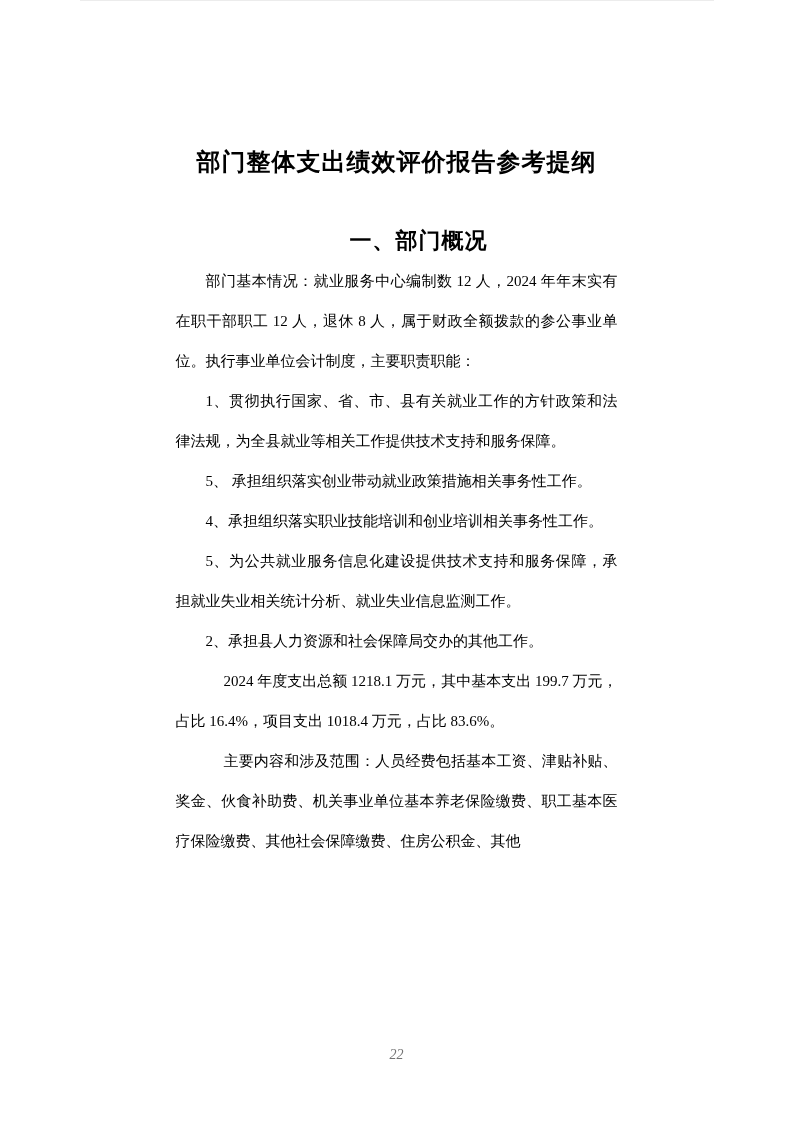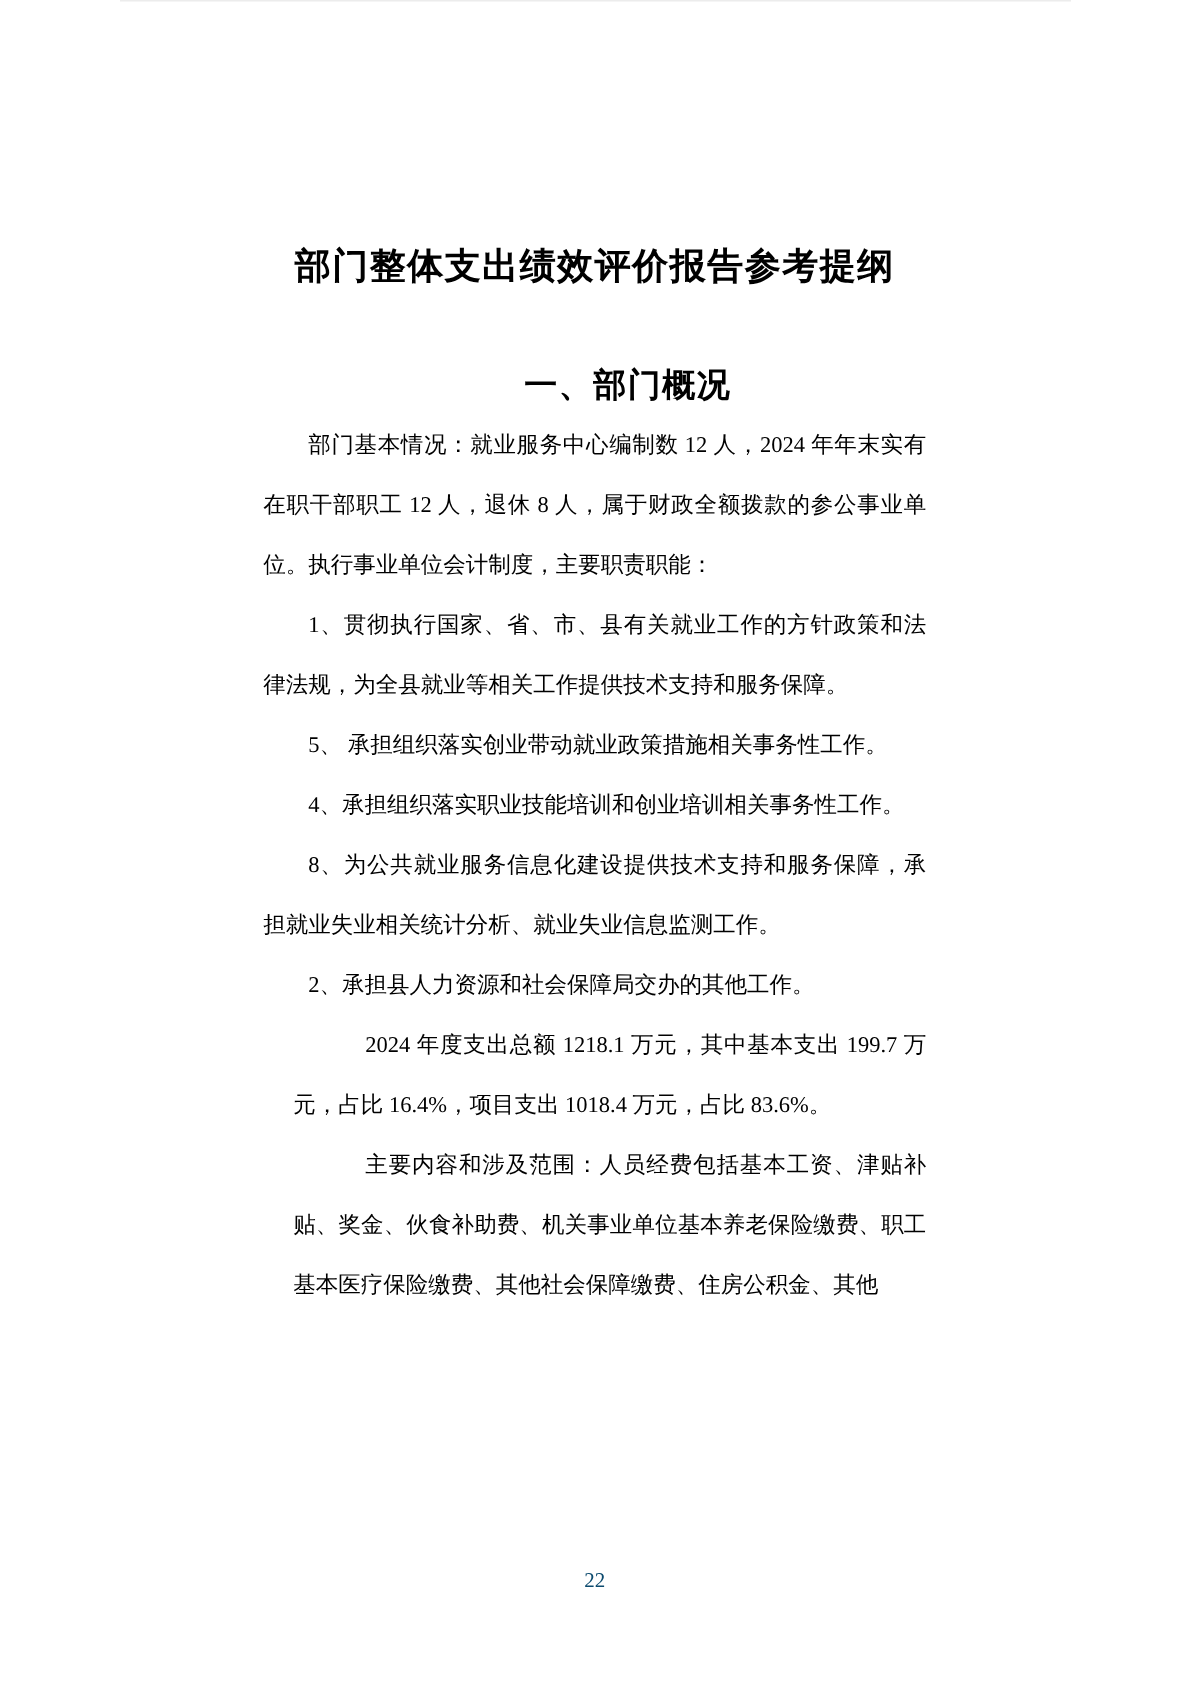--- a/index.html
+++ b/index.html
@@ -14,7 +14,7 @@
     margin: 0 auto;
     background: #ffffff;
     box-sizing: border-box;
-    padding: 16px 96px;
+    padding: 0 96px;
     border-top: 1px solid #ececec;
     overflow: hidden;
     font-family: "Liberation Serif", "DejaVu Serif", serif;

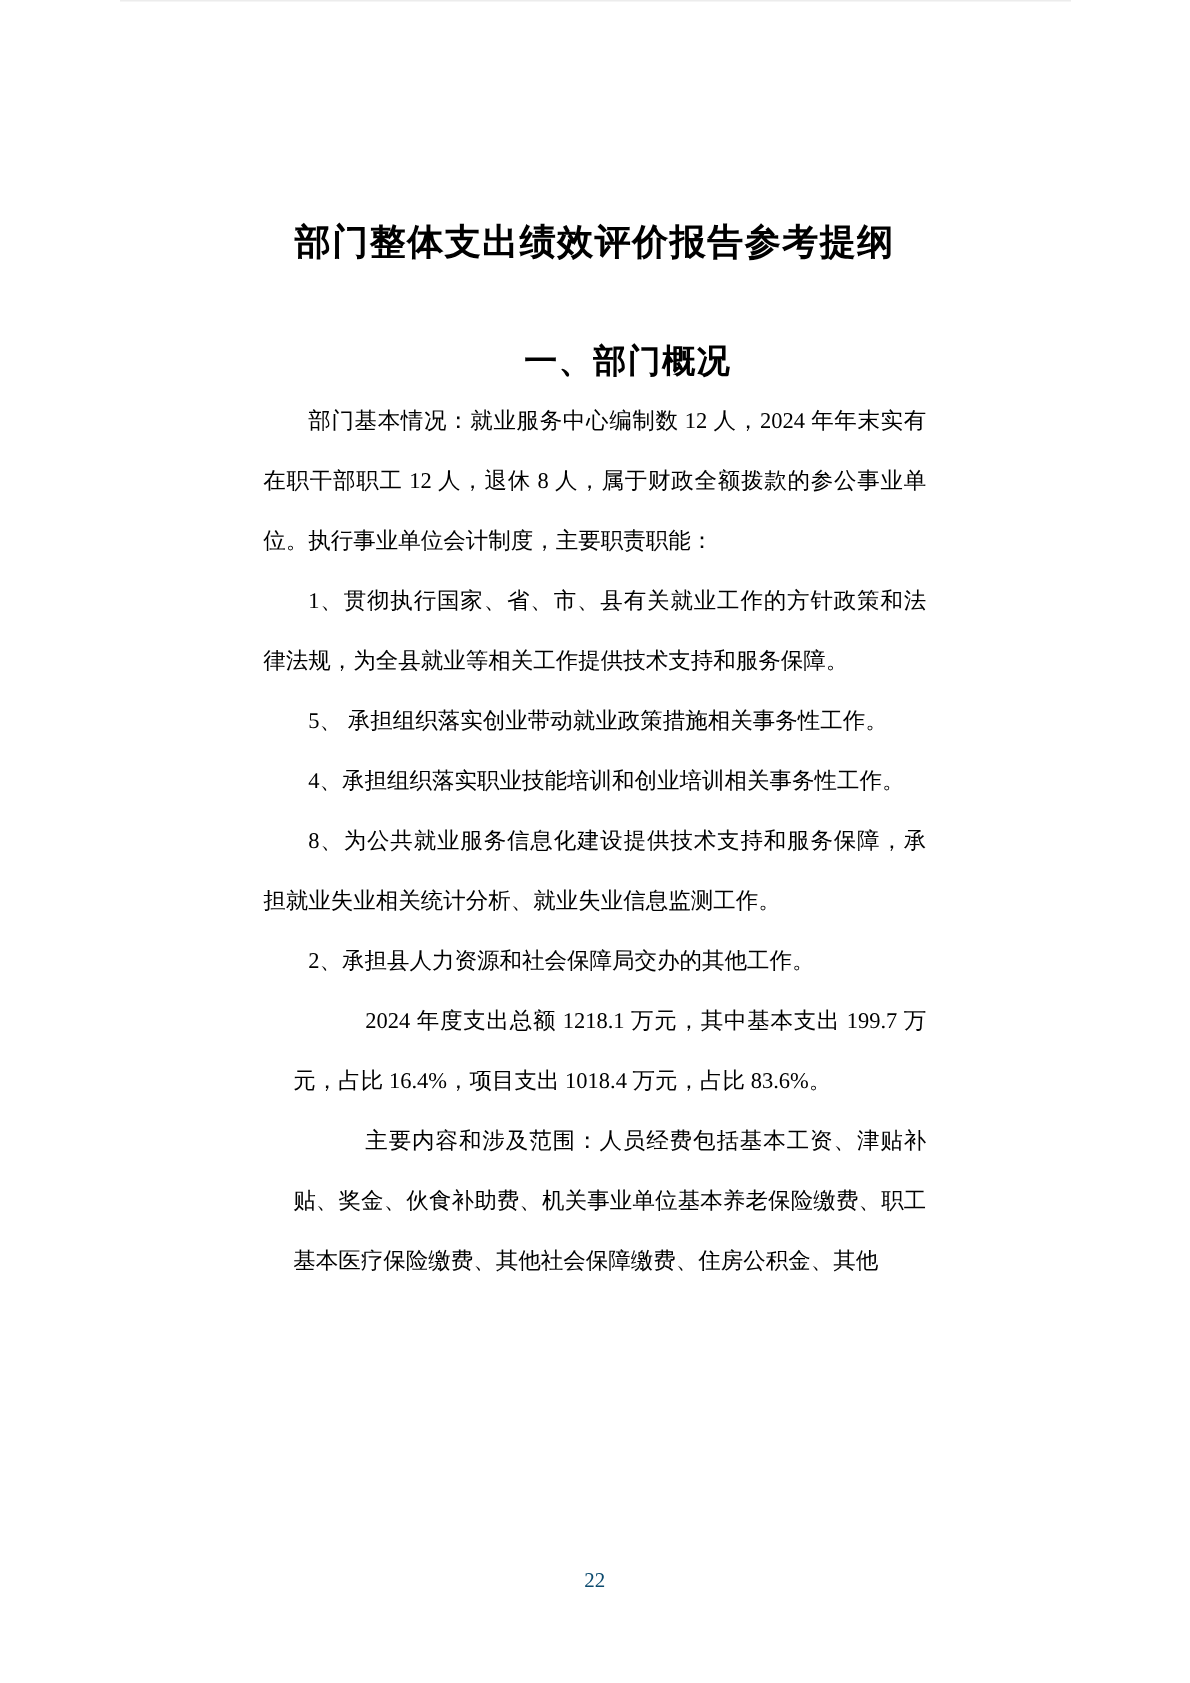--- a/index.html
+++ b/index.html
@@ -75,7 +75,7 @@
     <p>1、贯彻执行国家、省、市、县有关就业工作的方针政策和法律法规，为全县就业等相关工作提供技术支持和服务保障。</p>
     <p>5、 承担组织落实创业带动就业政策措施相关事务性工作。</p>
     <p>4、承担组织落实职业技能培训和创业培训相关事务性工作。</p>
-    <p>8、为公共就业服务信息化建设提供技术支持和服务保障，承担就业失业相关统计分析、就业失业信息监测工作。</p>
+    <p>5、为公共就业服务信息化建设提供技术支持和服务保障，承担就业失业相关统计分析、就业失业信息监测工作。</p>
     <p>2、承担县人力资源和社会保障局交办的其他工作。</p>
     <p class="indent-deep">2024 年度支出总额 1218.1 万元，其中基本支出 199.7 万元，占比 16.4%，项目支出 1018.4 万元，占比 83.6%。</p>
     <p class="indent-deep">主要内容和涉及范围：人员经费包括基本工资、津贴补贴、奖金、伙食补助费、机关事业单位基本养老保险缴费、职工基本医疗保险缴费、其他社会保障缴费、住房公积金、其他</p>

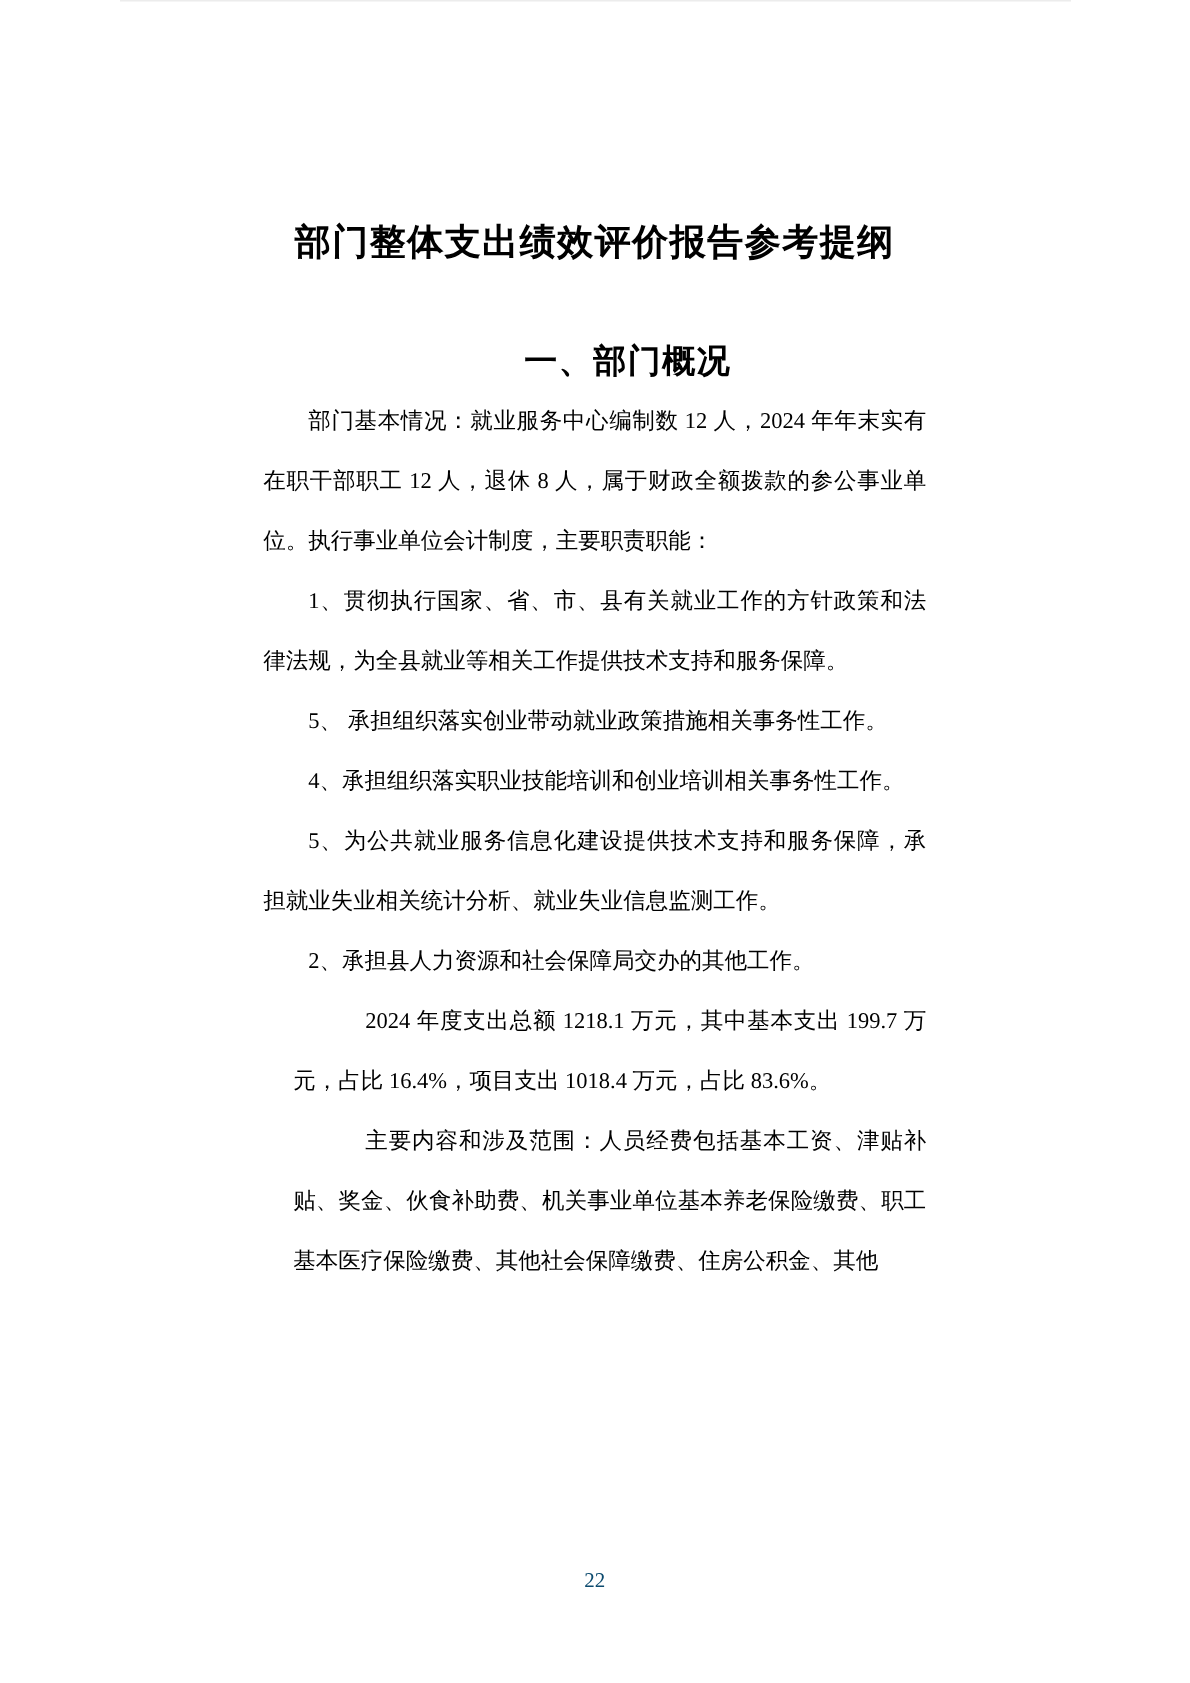--- a/index.html
+++ b/index.html
@@ -47,7 +47,6 @@
   }
   .body-text p.indent-deep {
     text-indent: 3.2em;
-    margin-left: 20px;
   }
   .page-footer {
     position: absolute;

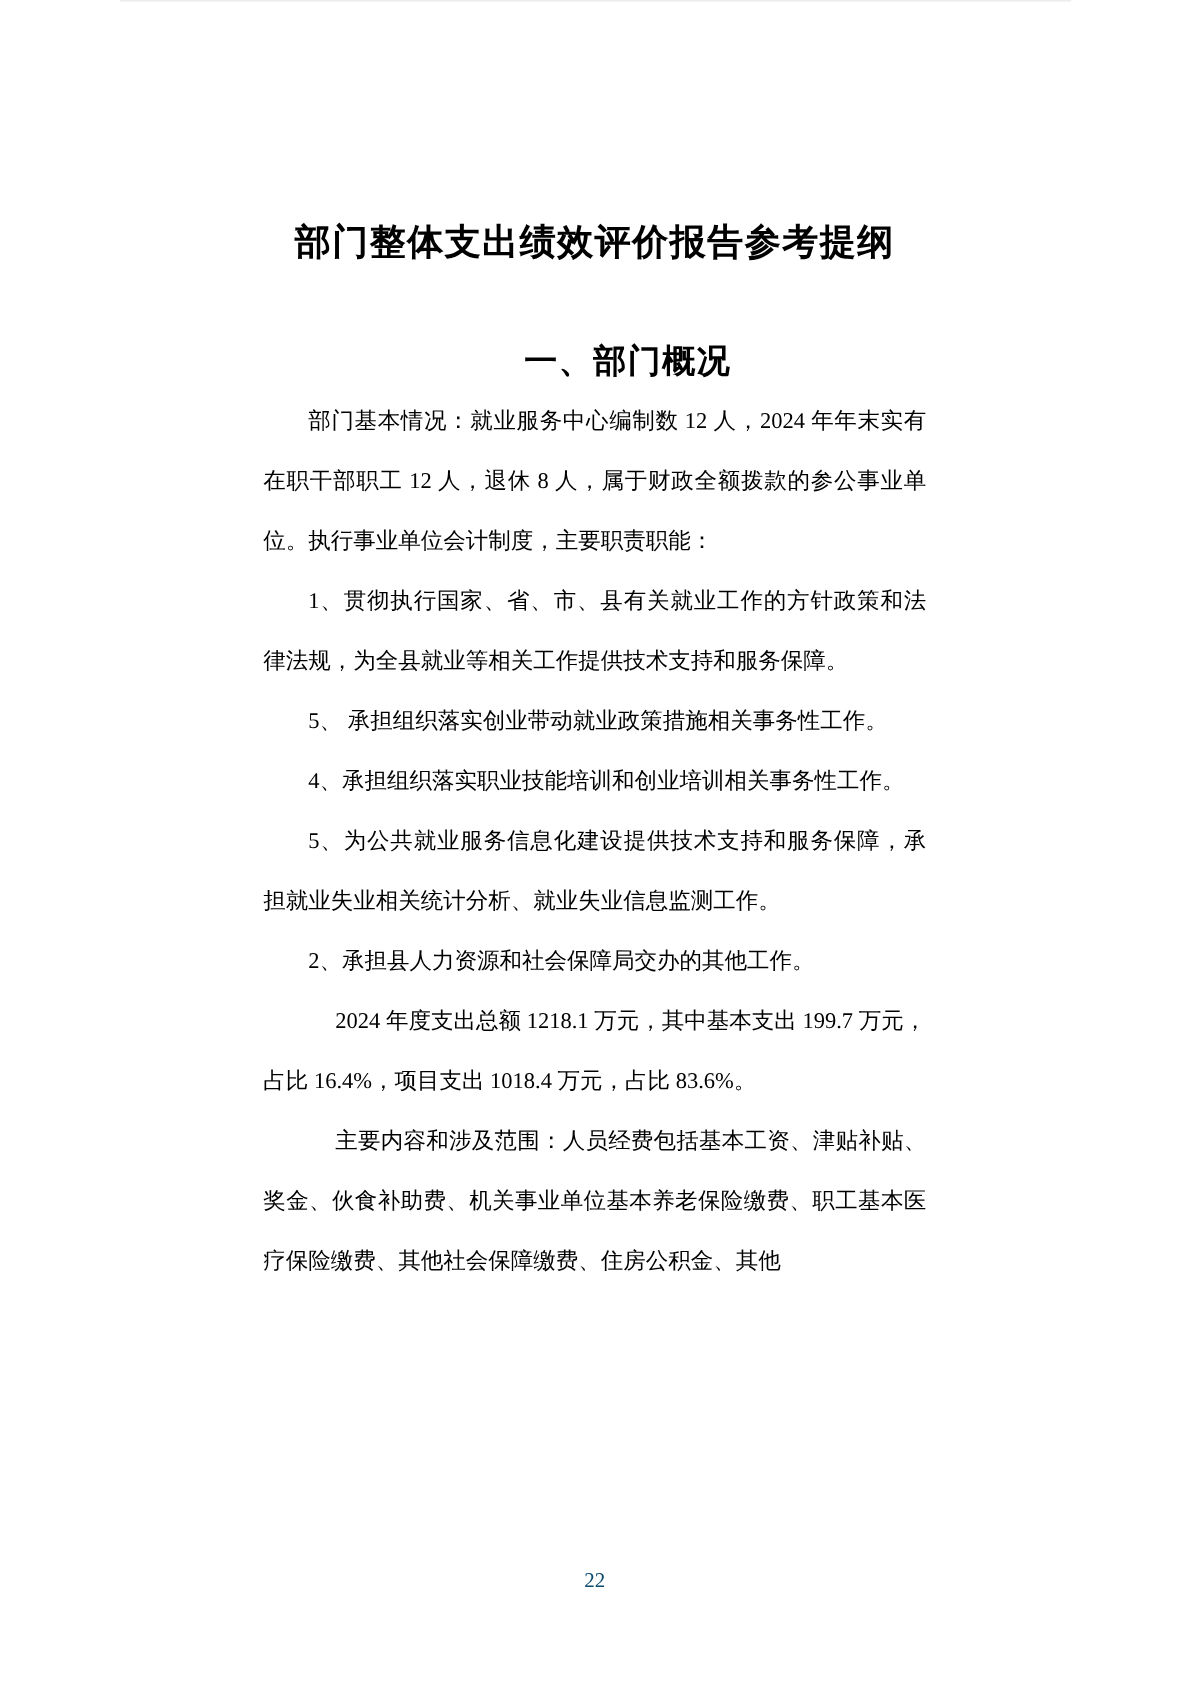--- a/index.html
+++ b/index.html
@@ -57,7 +57,8 @@
     font-size: 14px;
     line-height: 18px;
     font-family: "Liberation Serif", "DejaVu Serif", serif;
-    color: #0c4a6e;
+    color: #737373;
+    font-style: italic;
   }
 </style>
 </head>

